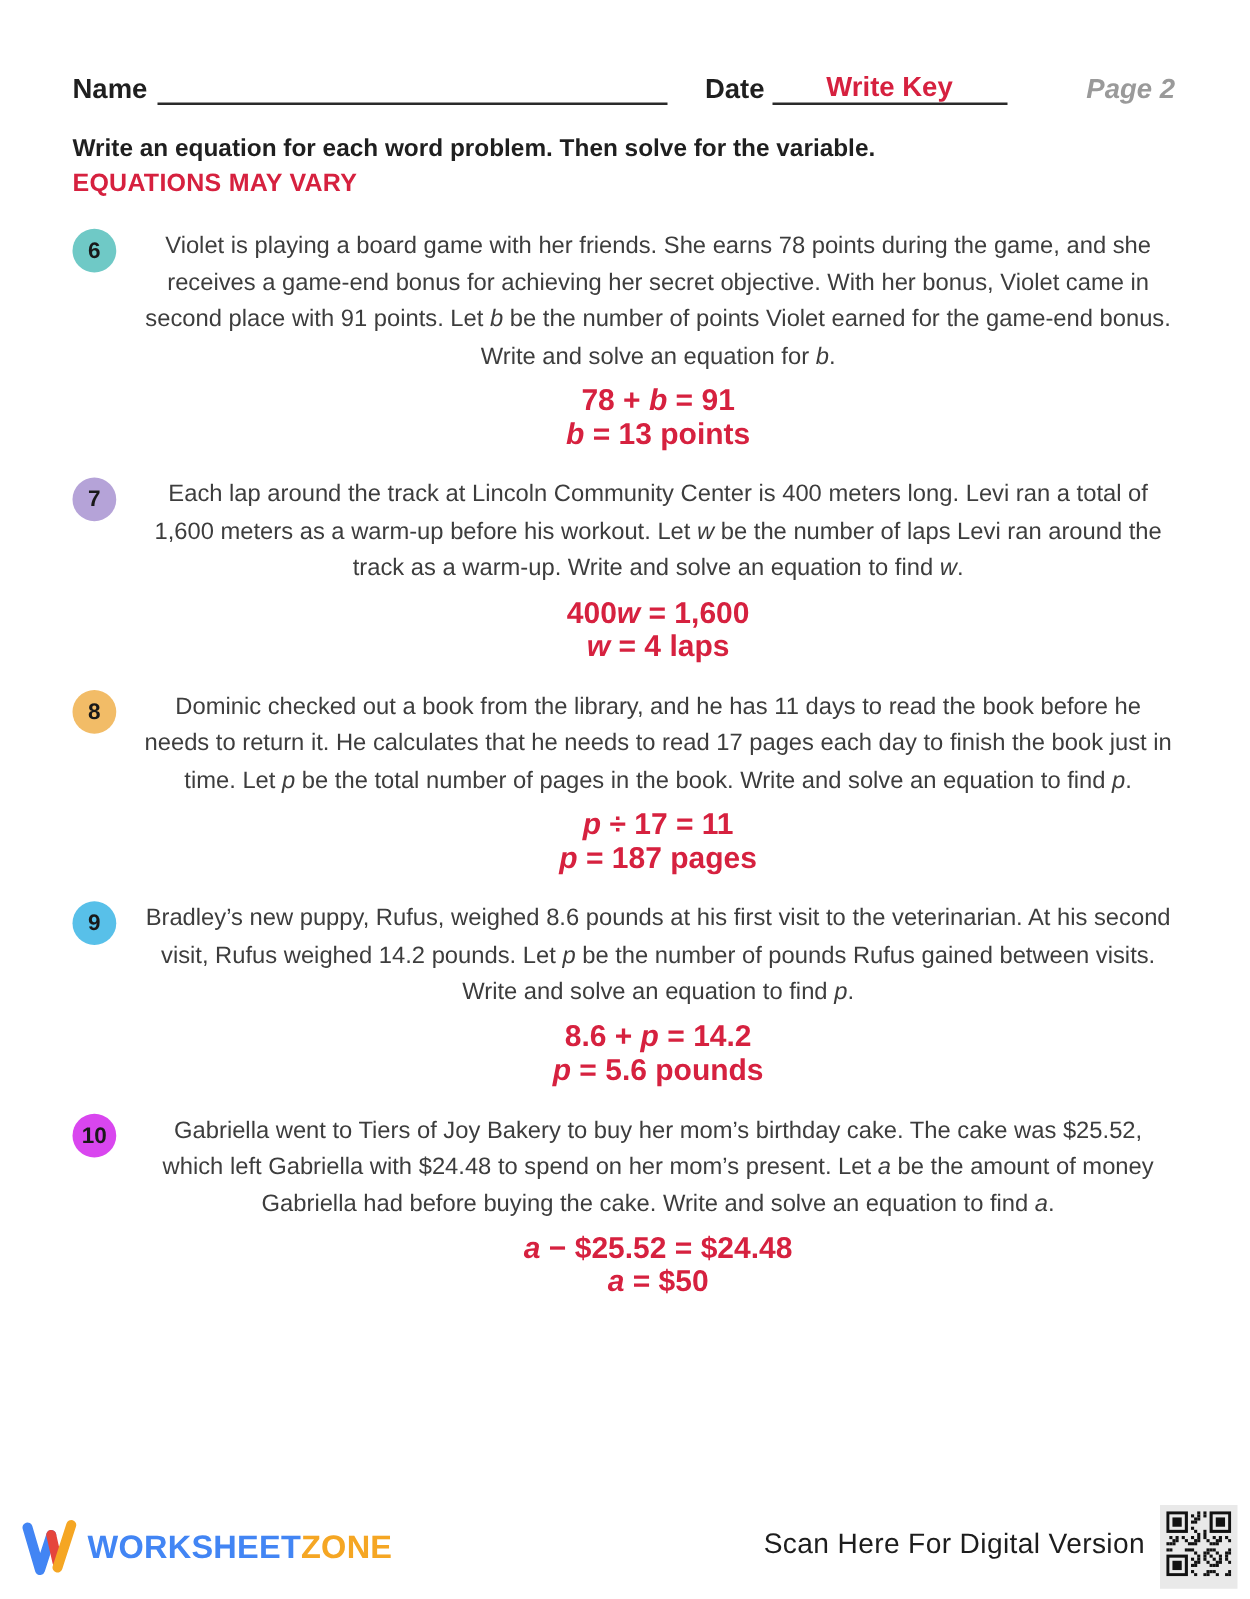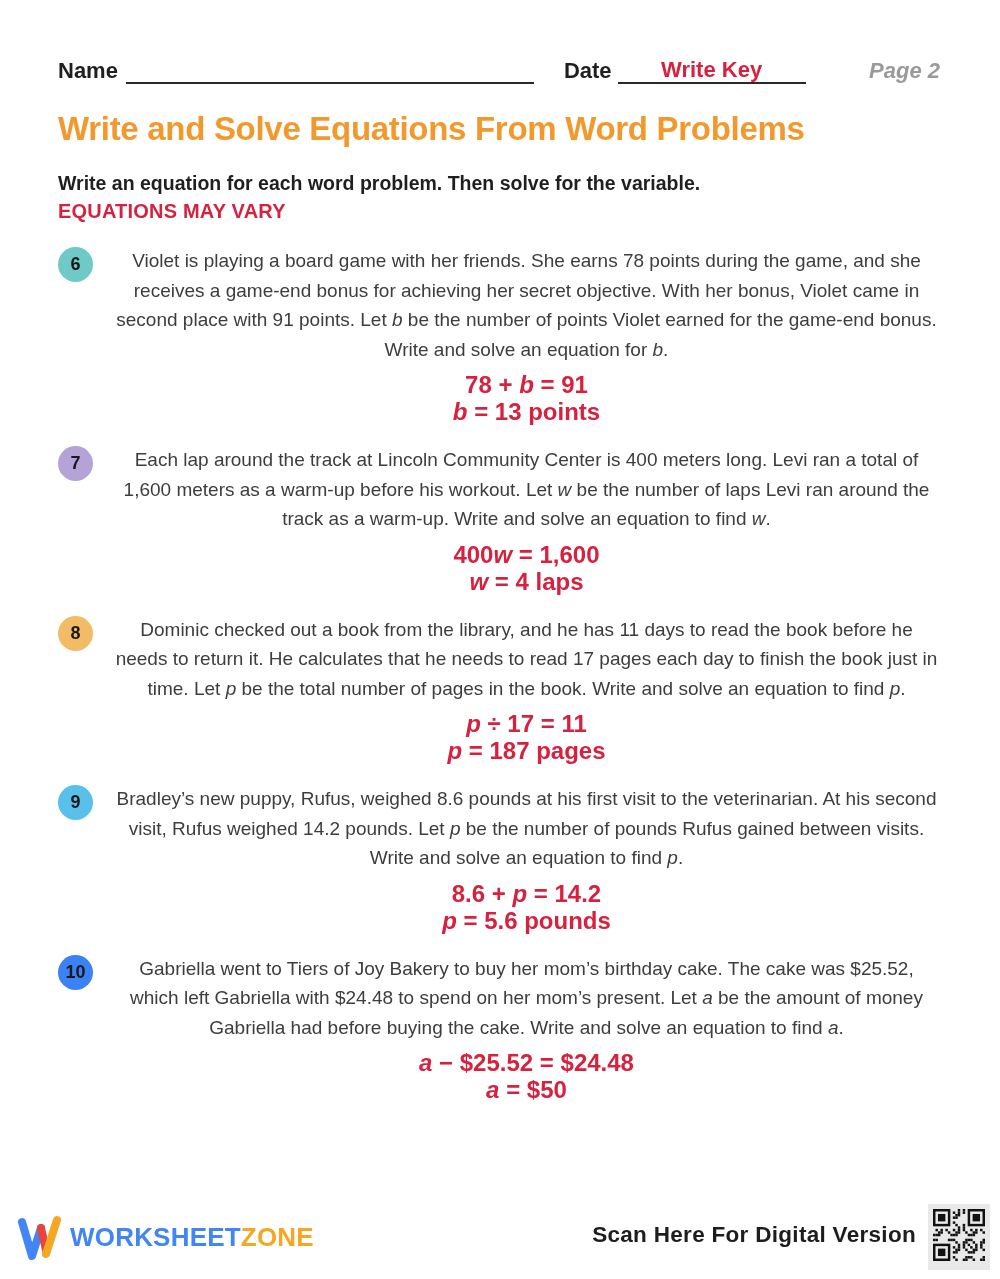--- a/index.html
+++ b/index.html
@@ -125,7 +125,6 @@
       <span class="page-num">Page 2</span>
     </div>
 
-    <h1 class="title">Write and Solve Equations From Word Problems</h1>
 
     <div class="instructions">Write an equation for each word problem. Then solve for the variable.</div>
     <div class="note">EQUATIONS MAY VARY</div>

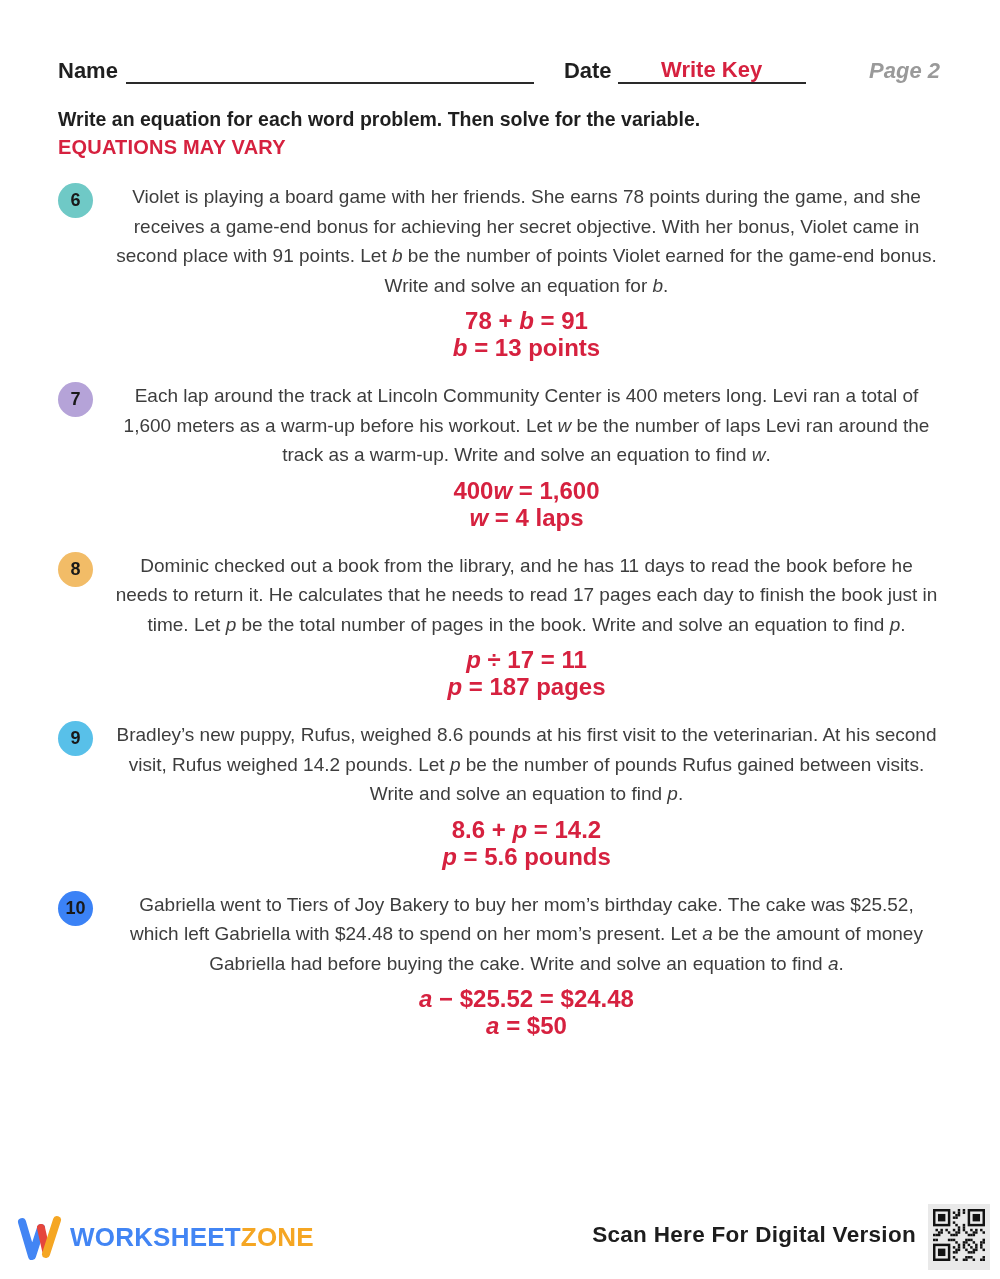--- a/index.html
+++ b/index.html
@@ -175,7 +175,7 @@
   </div>
 
   <div class="problem">
-    <div class="num-circle" style="background: #3b82f6;">10</div>
+    <div class="num-circle" style="background: #d946ef;">10</div>
     <div class="problem-body">
       <p class="problem-text">Gabriella went to Tiers of Joy Bakery to buy her mom’s birthday cake. The cake was $25.52, which left Gabriella with $24.48 to spend on her mom’s present. Let <i>a</i> be the amount of money Gabriella had before buying the cake. Write and solve an equation to find <i>a</i>.</p>
       <div class="answer">

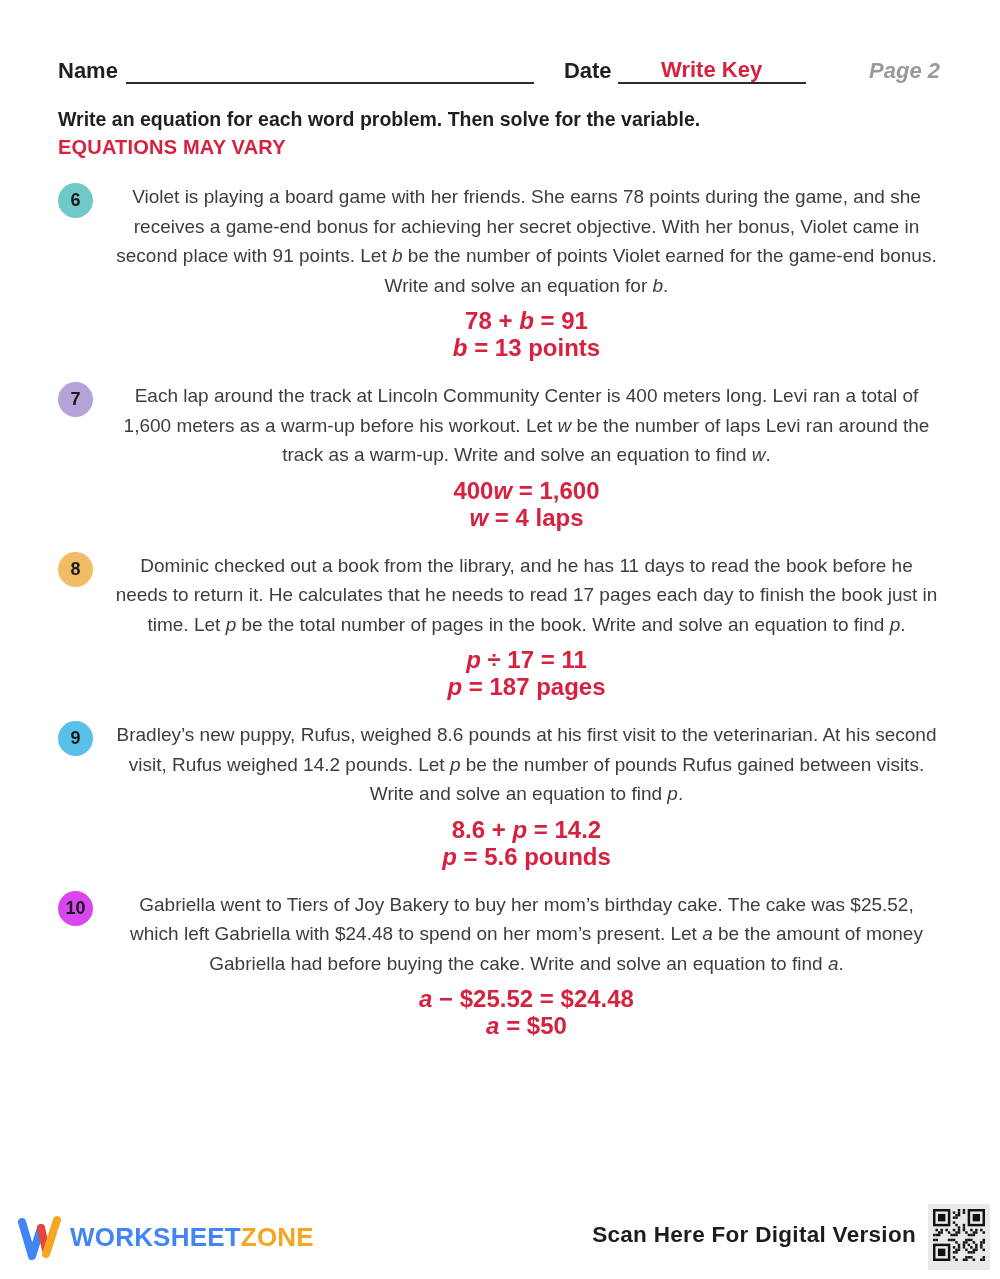--- a/index.html
+++ b/index.html
@@ -107,7 +107,7 @@
   .brand-text { font-size: 26px; font-weight: bold; letter-spacing: 0.2px; margin-left: 8px; }
   .brand-worksheet { color: #4285f4; }
   .brand-zone { color: #f5a623; }
-  .scan-area { margin-left: auto; display: flex; align-items: center; font-weight: bold; }
+  .scan-area { margin-left: auto; display: flex; align-items: center; }
   .scan-text { font-size: 22.5px; color: #1d1d1d; letter-spacing: 0.3px; margin-right: 12px; margin-bottom: 4px; }
   .qr-box { background: #e9e9e9; padding: 5px; }
 </style>

